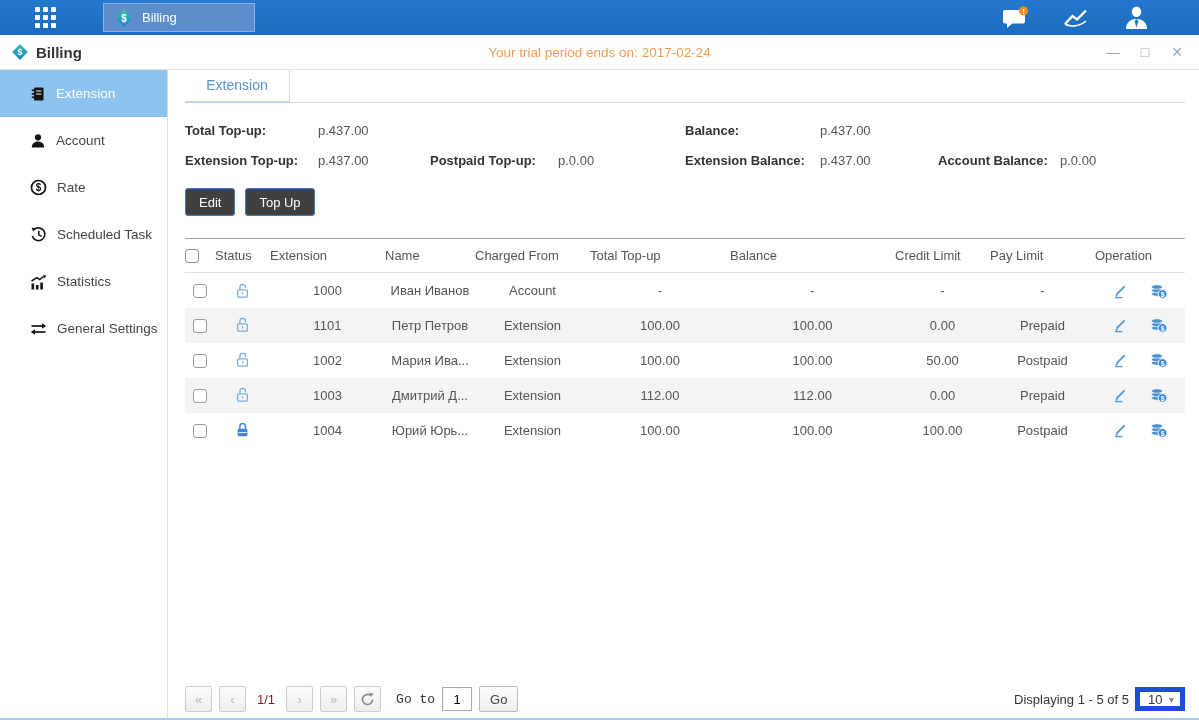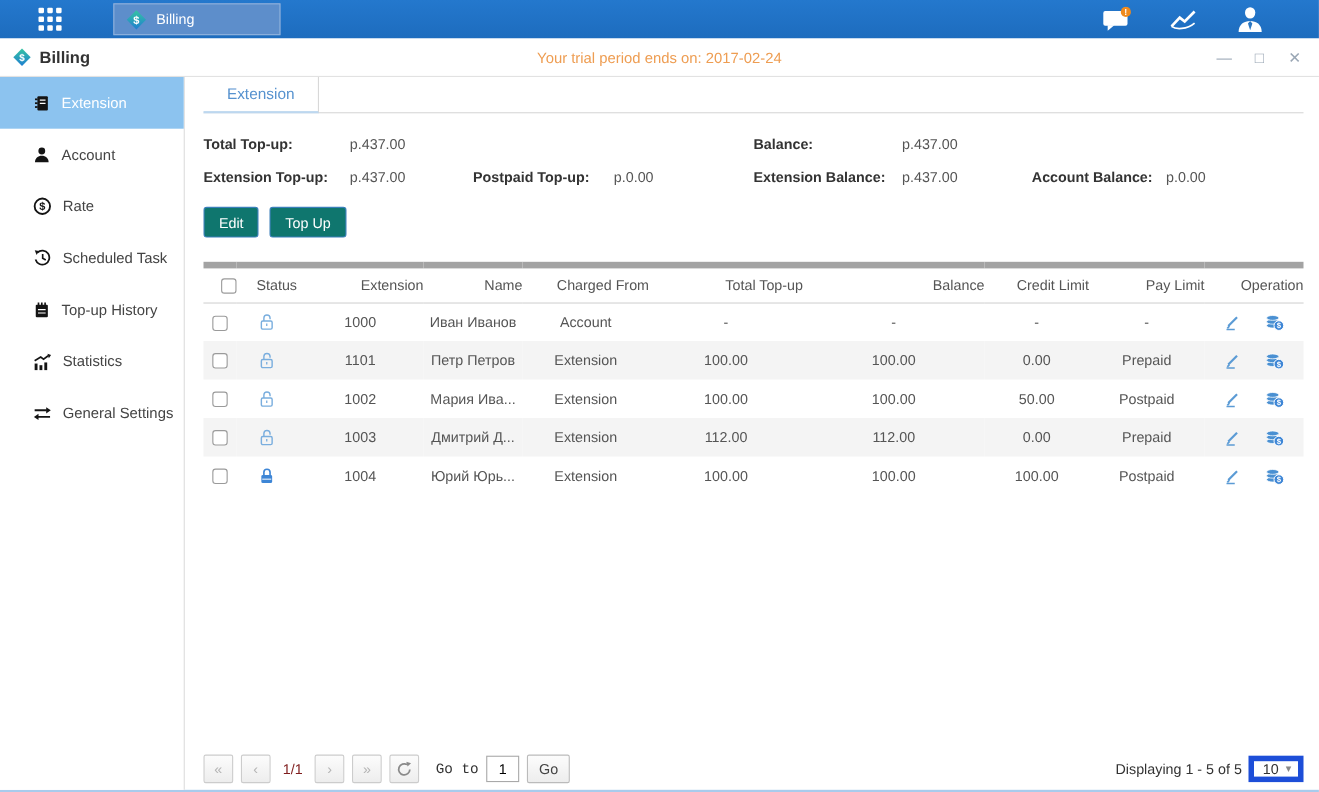--- a/index.html
+++ b/index.html
@@ -44,7 +44,7 @@
 
   
   .btns { margin-top:20px; display:flex; gap:10px; }
-  .btn-blue { background:#0f766e; color:#fff; border:1px solid #3a7fba; border-radius:3px; height:28px; padding:0 13px; font-size:13px; cursor:pointer; font-family:inherit; }
+  .btn-blue { background:#404040; color:#fff; border:1px solid #3a7fba; border-radius:3px; height:28px; padding:0 13px; font-size:13px; cursor:pointer; font-family:inherit; }
 
   
   table { margin-top:22px; width:1000px; border-collapse:collapse; table-layout:fixed; }

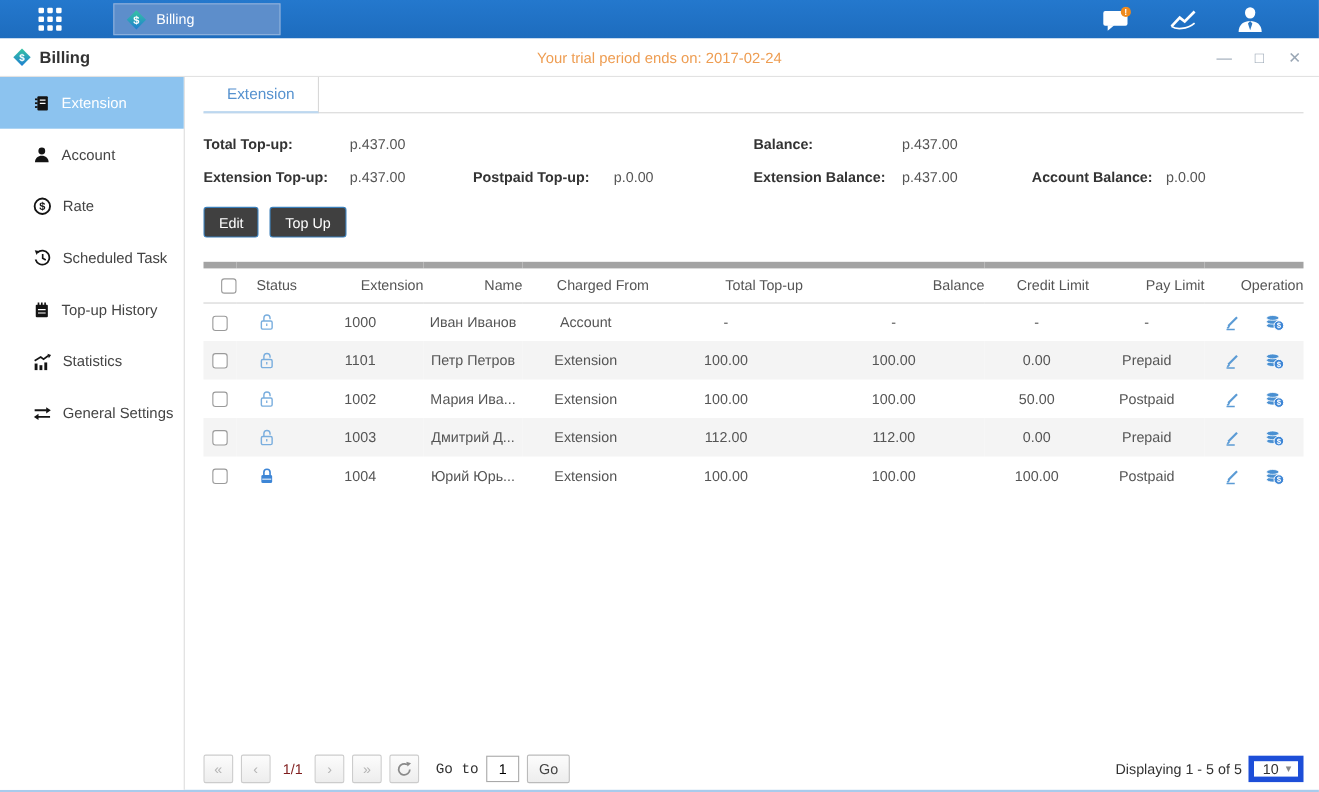--- a/index.html
+++ b/index.html
@@ -48,7 +48,7 @@
 
   
   table { margin-top:22px; width:1000px; border-collapse:collapse; table-layout:fixed; }
-  th { height:34px; font-weight:normal; color:#555; border-top:6px solid #a3a3a3; border-bottom:1px solid #e0e0e0; text-align:right; font-size:13px; }
+  th { height:34px; font-weight:normal; color:#555; border-top:1px solid #a3a3a3; border-bottom:1px solid #e0e0e0; text-align:left; font-size:13px; }
   td { height:35px; text-align:center; color:#555; font-size:13px; }
   tr.alt { background:#f4f4f4; }
   .cb { display:inline-block; width:14px; height:14px; border:1px solid #9a9a9a; border-radius:3px; background:#fff; cursor:pointer; vertical-align:middle; }

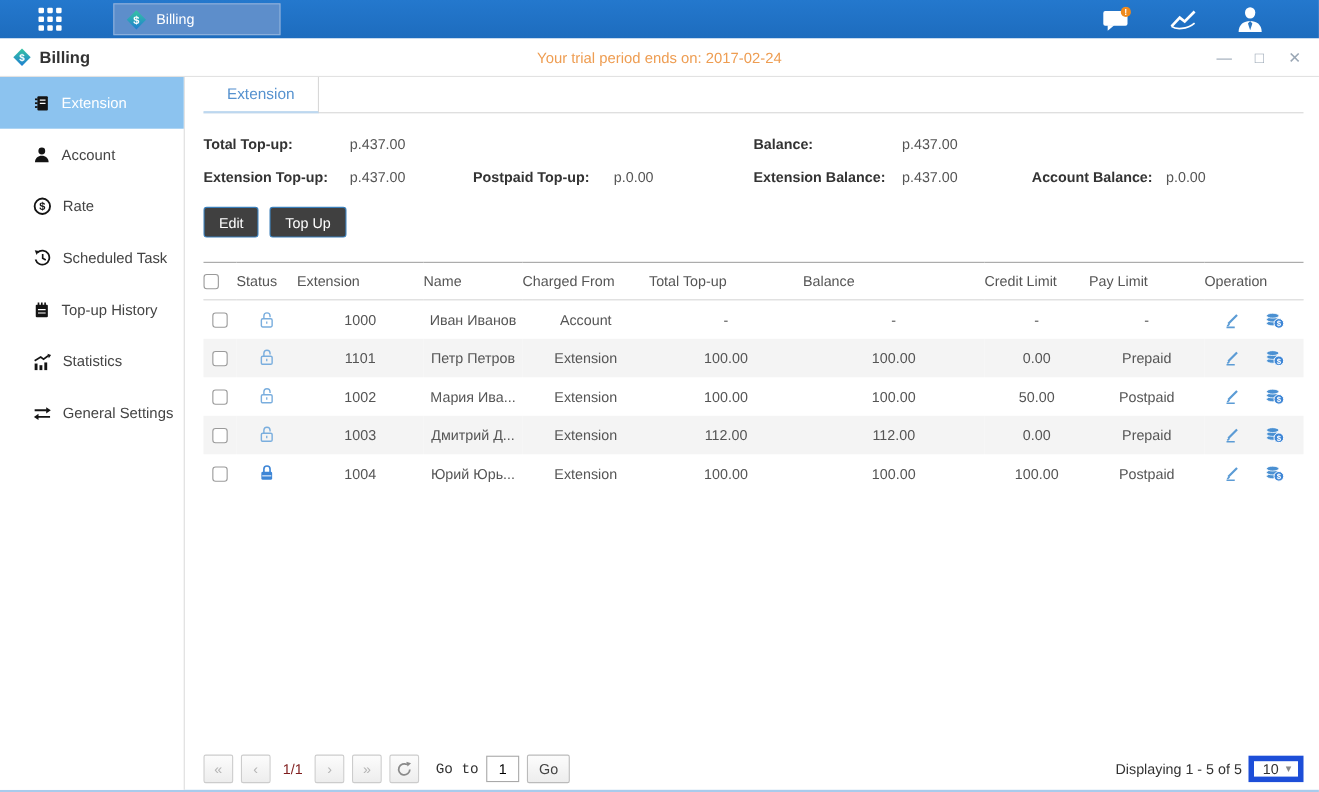--- a/index.html
+++ b/index.html
@@ -178,17 +178,6 @@
           <path d="M8.8 4.8 V8.8 L11.6 10.4" fill="none" stroke="#141414" stroke-width="1.5"></path>
         </svg>
         <span>Scheduled Task</span>
-      </div>
-      <div class="side-item">
-        <svg width="16" height="16" viewBox="0 0 16 16">
-          <rect x="2.5" y="3" width="11" height="11.5" rx="1" fill="#141414"></rect>
-          <line x1="5" y1="1" x2="5" y2="4" stroke="#141414" stroke-width="1.5"></line>
-          <line x1="8" y1="1" x2="8" y2="4" stroke="#141414" stroke-width="1.5"></line>
-          <line x1="11" y1="1" x2="11" y2="4" stroke="#141414" stroke-width="1.5"></line>
-          <line x1="4.5" y1="7.5" x2="11.5" y2="7.5" stroke="#fff" stroke-width="1"></line>
-          <line x1="4.5" y1="10.5" x2="11.5" y2="10.5" stroke="#fff" stroke-width="1"></line>
-        </svg>
-        <span>Top-up History</span>
       </div>
       <div class="side-item">
         <svg width="17" height="16" viewBox="0 0 17 16">

